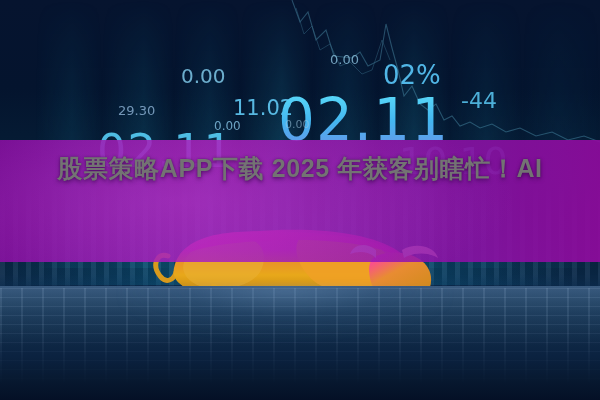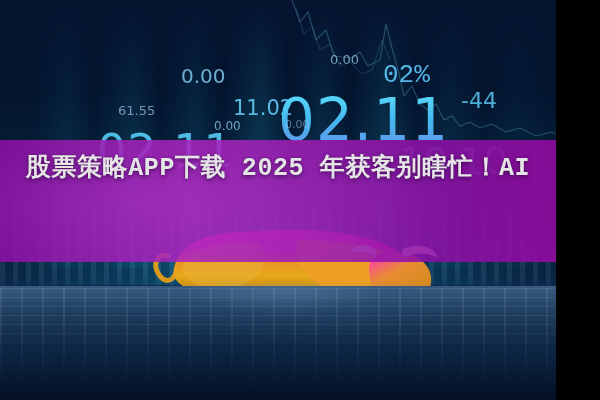--- a/index.html
+++ b/index.html
@@ -5,7 +5,7 @@
   html,body{margin:0;padding:0;background:#000;}
   #stage{
     position:relative;
-    width:556px;height:400px;
+    width:600px;height:400px;
     overflow:hidden;
     font-family:"Liberation Sans","DejaVu Sans",sans-serif;
     background:#05132b;

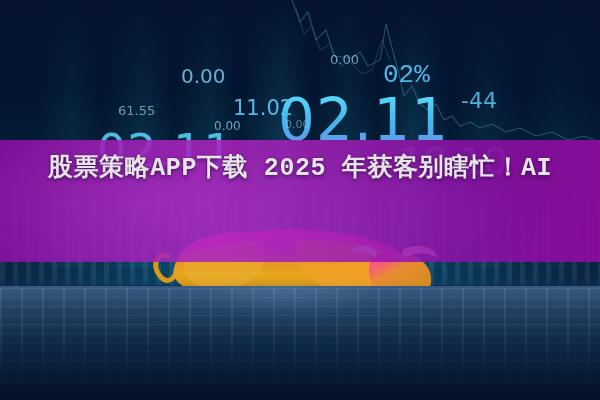--- a/index.html
+++ b/index.html
@@ -98,7 +98,7 @@
   .n-2   {left:233px;top:96px;font-size:21px;color:#5fc6f0;opacity:.92;}
   .n-3   {left:214px;top:119px;font-size:12px;color:#86c3e4;opacity:.8;}
   .n-4   {left:330px;top:52px;font-size:13px;color:#8fc4e0;opacity:.78;}
-  .n-5   {left:383px;top:60px;font-size:26px;color:#56bff0;opacity:.95;font-family:Liberation Mono, monospace;}
+  .n-5   {left:383px;top:60px;font-size:26px;color:#56bff0;opacity:.95;}
   .n-6   {left:461px;top:88px;font-size:22px;color:#57c4ef;opacity:.88;}
   .n-big-left{
     left:97px;top:124px;font-size:46px;letter-spacing:1px;

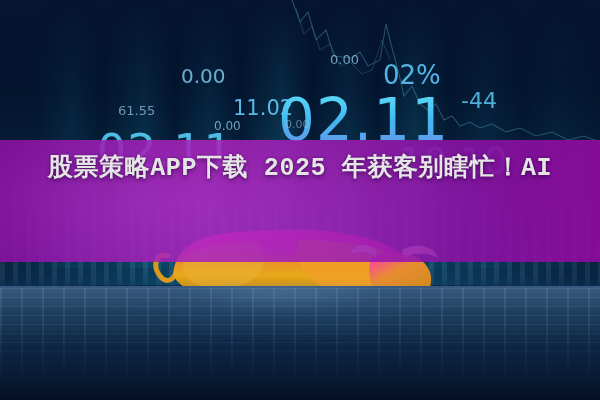--- a/index.html
+++ b/index.html
@@ -172,7 +172,7 @@
   </svg>
 
   <div class="num n-0">0.00</div>
-  <div class="num n-1">61.55</div>
+  <div class="num n-1">29.30</div>
   <div class="num n-2">11.02</div>
   <div class="num n-3">0.00</div>
   <div class="num n-4">0.00</div>

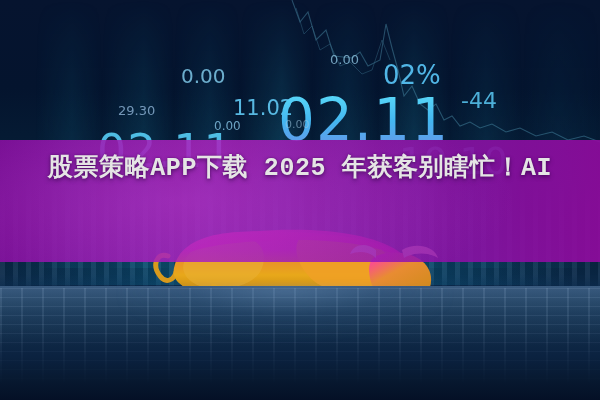--- a/index.html
+++ b/index.html
@@ -146,13 +146,12 @@
   .headline{
     position:absolute;left:0;right:0;top:148px;
     text-align:center;
-    color:#e5e5e5;
+    color:#737373;
     font-size:25px;
     font-weight:bold;
     line-height:41px;
     letter-spacing:.6px;
     text-shadow:0 2px 4px rgba(40,0,60,0.55), 0 0 2px rgba(60,0,80,0.5);
-    font-family:Liberation Mono, monospace;
   }
   .headline .ln{display:block;}
 </style>

